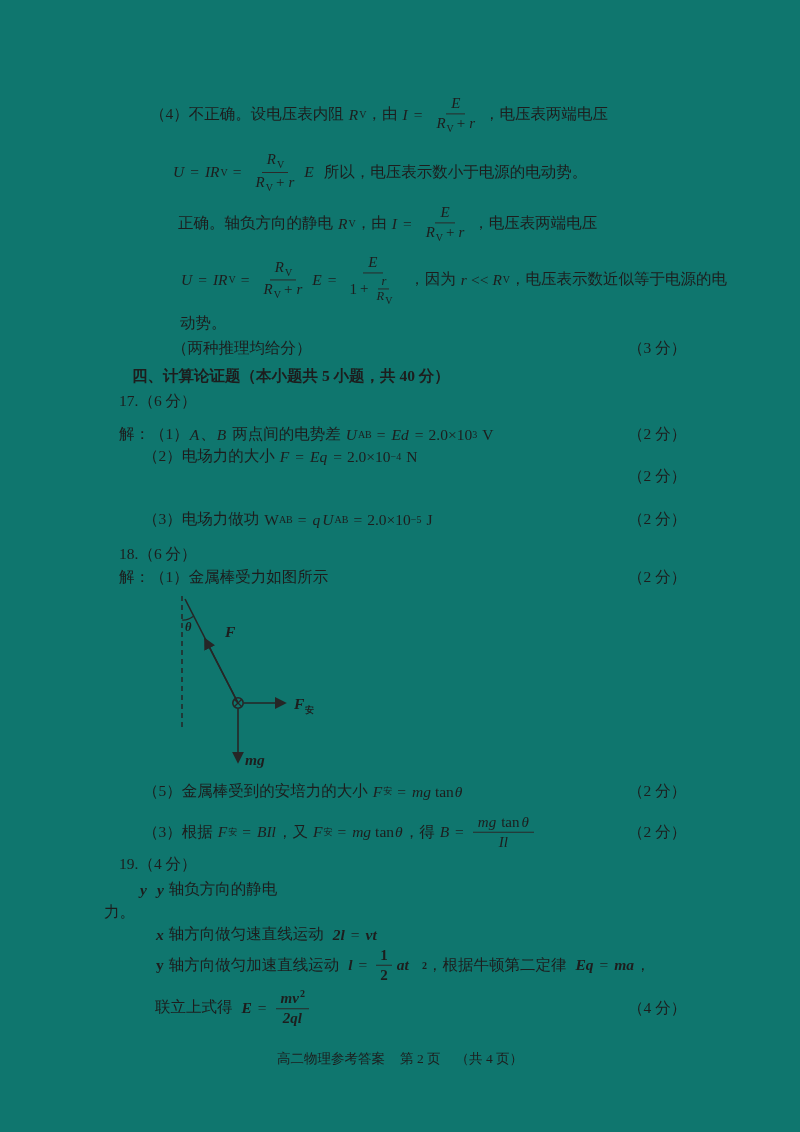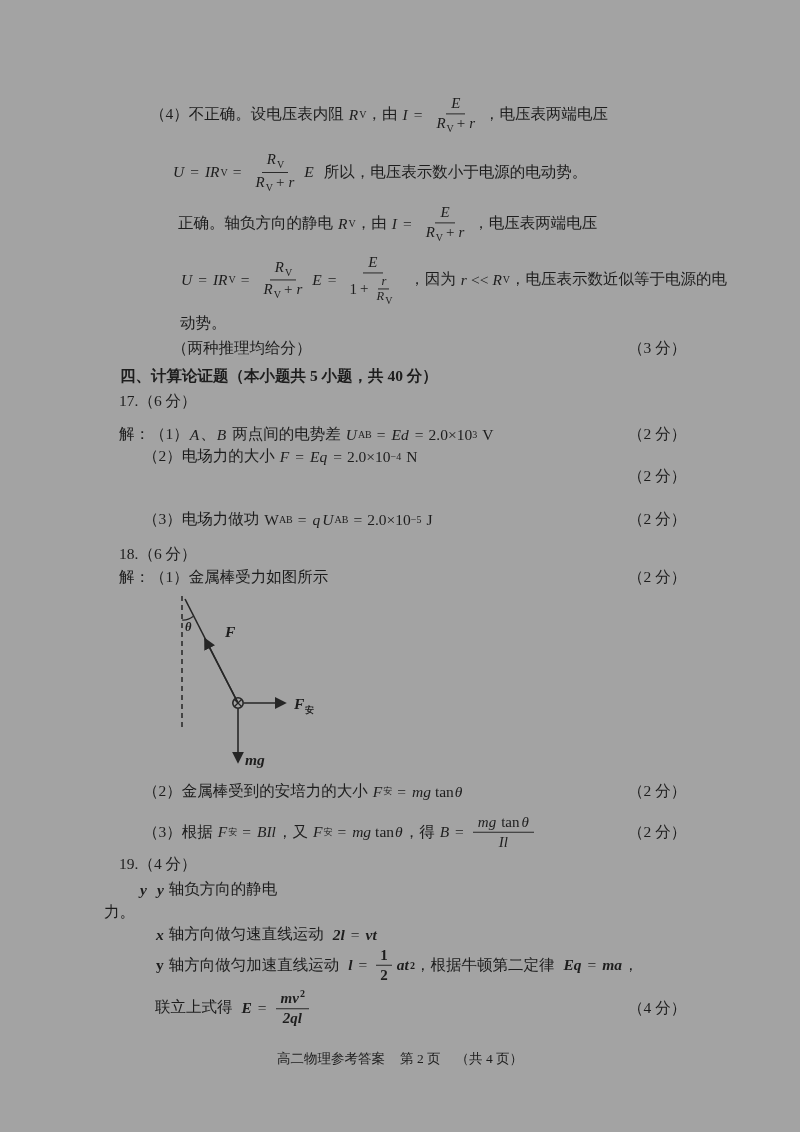--- a/index.html
+++ b/index.html
@@ -3,7 +3,7 @@
 <meta charset="utf-8">
 <style>
   html,body{margin:0;padding:0;background:#ffffff;}
-  .page{position:relative;width:800px;height:1132px;background:#a3a3a3;overflow:hidden;
+  .page{position:relative;width:800px;height:1132px;background:#0f766e;overflow:hidden;
         font-family:"Liberation Serif","DejaVu Serif",serif;color:#1d1d1d;font-size:15.5px;}
   .ln{position:absolute;transform:translateY(-50%);display:flex;align-items:center;white-space:nowrap;}
   .score{position:absolute;left:628px;transform:translateY(-50%);white-space:nowrap;}

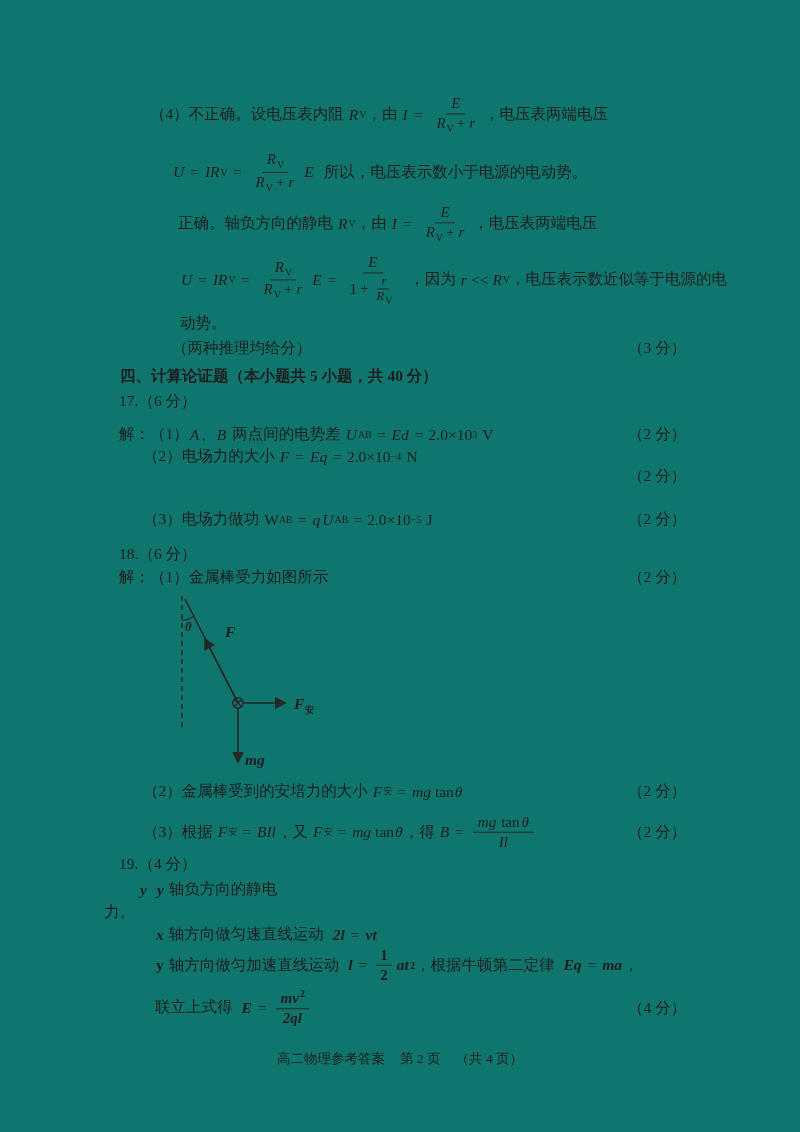--- a/index.html
+++ b/index.html
@@ -7,7 +7,7 @@
         font-family:"Liberation Serif","DejaVu Serif",serif;color:#1d1d1d;font-size:15.5px;}
   .ln{position:absolute;transform:translateY(-50%);display:flex;align-items:center;white-space:nowrap;}
   .score{position:absolute;left:628px;transform:translateY(-50%);white-space:nowrap;}
-  .b{font-weight:bold;}
+  .b{font-weight:bold;margin-left:12px;}
   .v{font-style:italic;margin:0 1px;}
   .bm{font-style:italic;font-weight:bold;margin:0 1px;}
   .rm{font-style:normal;}

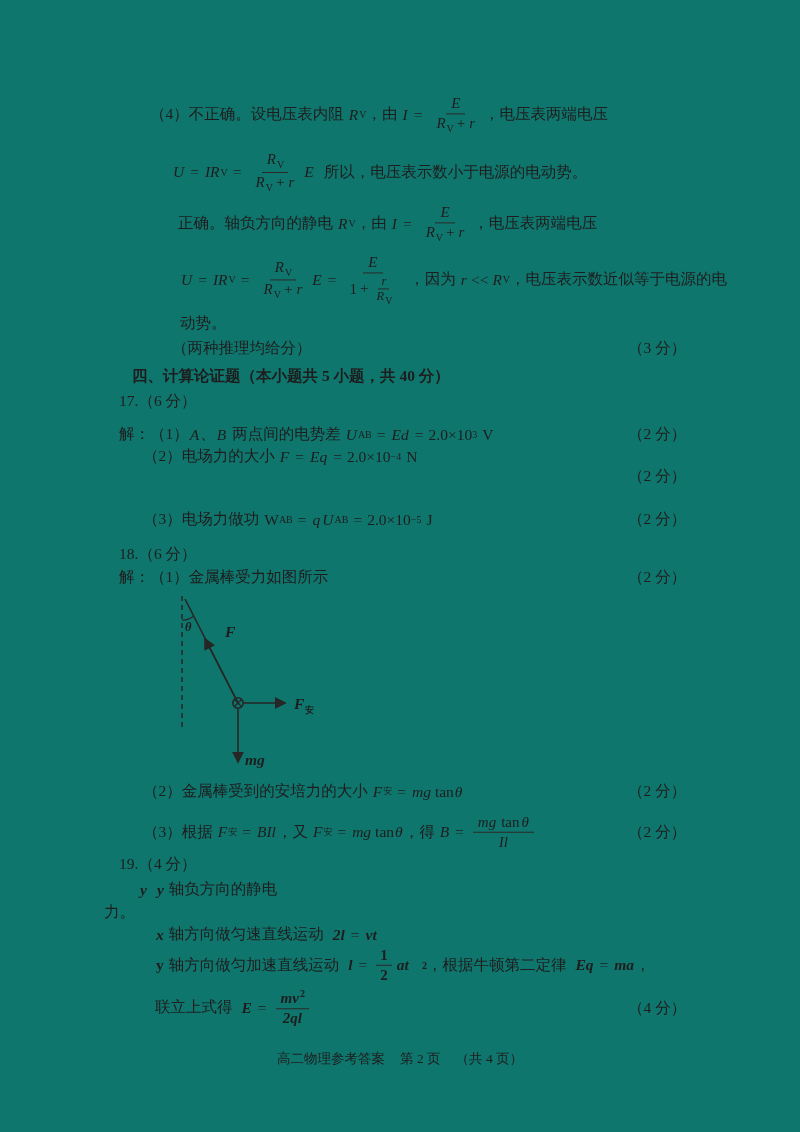--- a/index.html
+++ b/index.html
@@ -201,7 +201,7 @@
   </svg>
 
   <div class="ln" style="top:791px;left:143px">
-    <span>（2）金属棒受到的安培力的大小</span>
+    <span>（5）金属棒受到的安培力的大小</span>
     <span class="v gapl">F</span>
       <sub class="cjk">安</sub>
     <span class="op">=</span>

